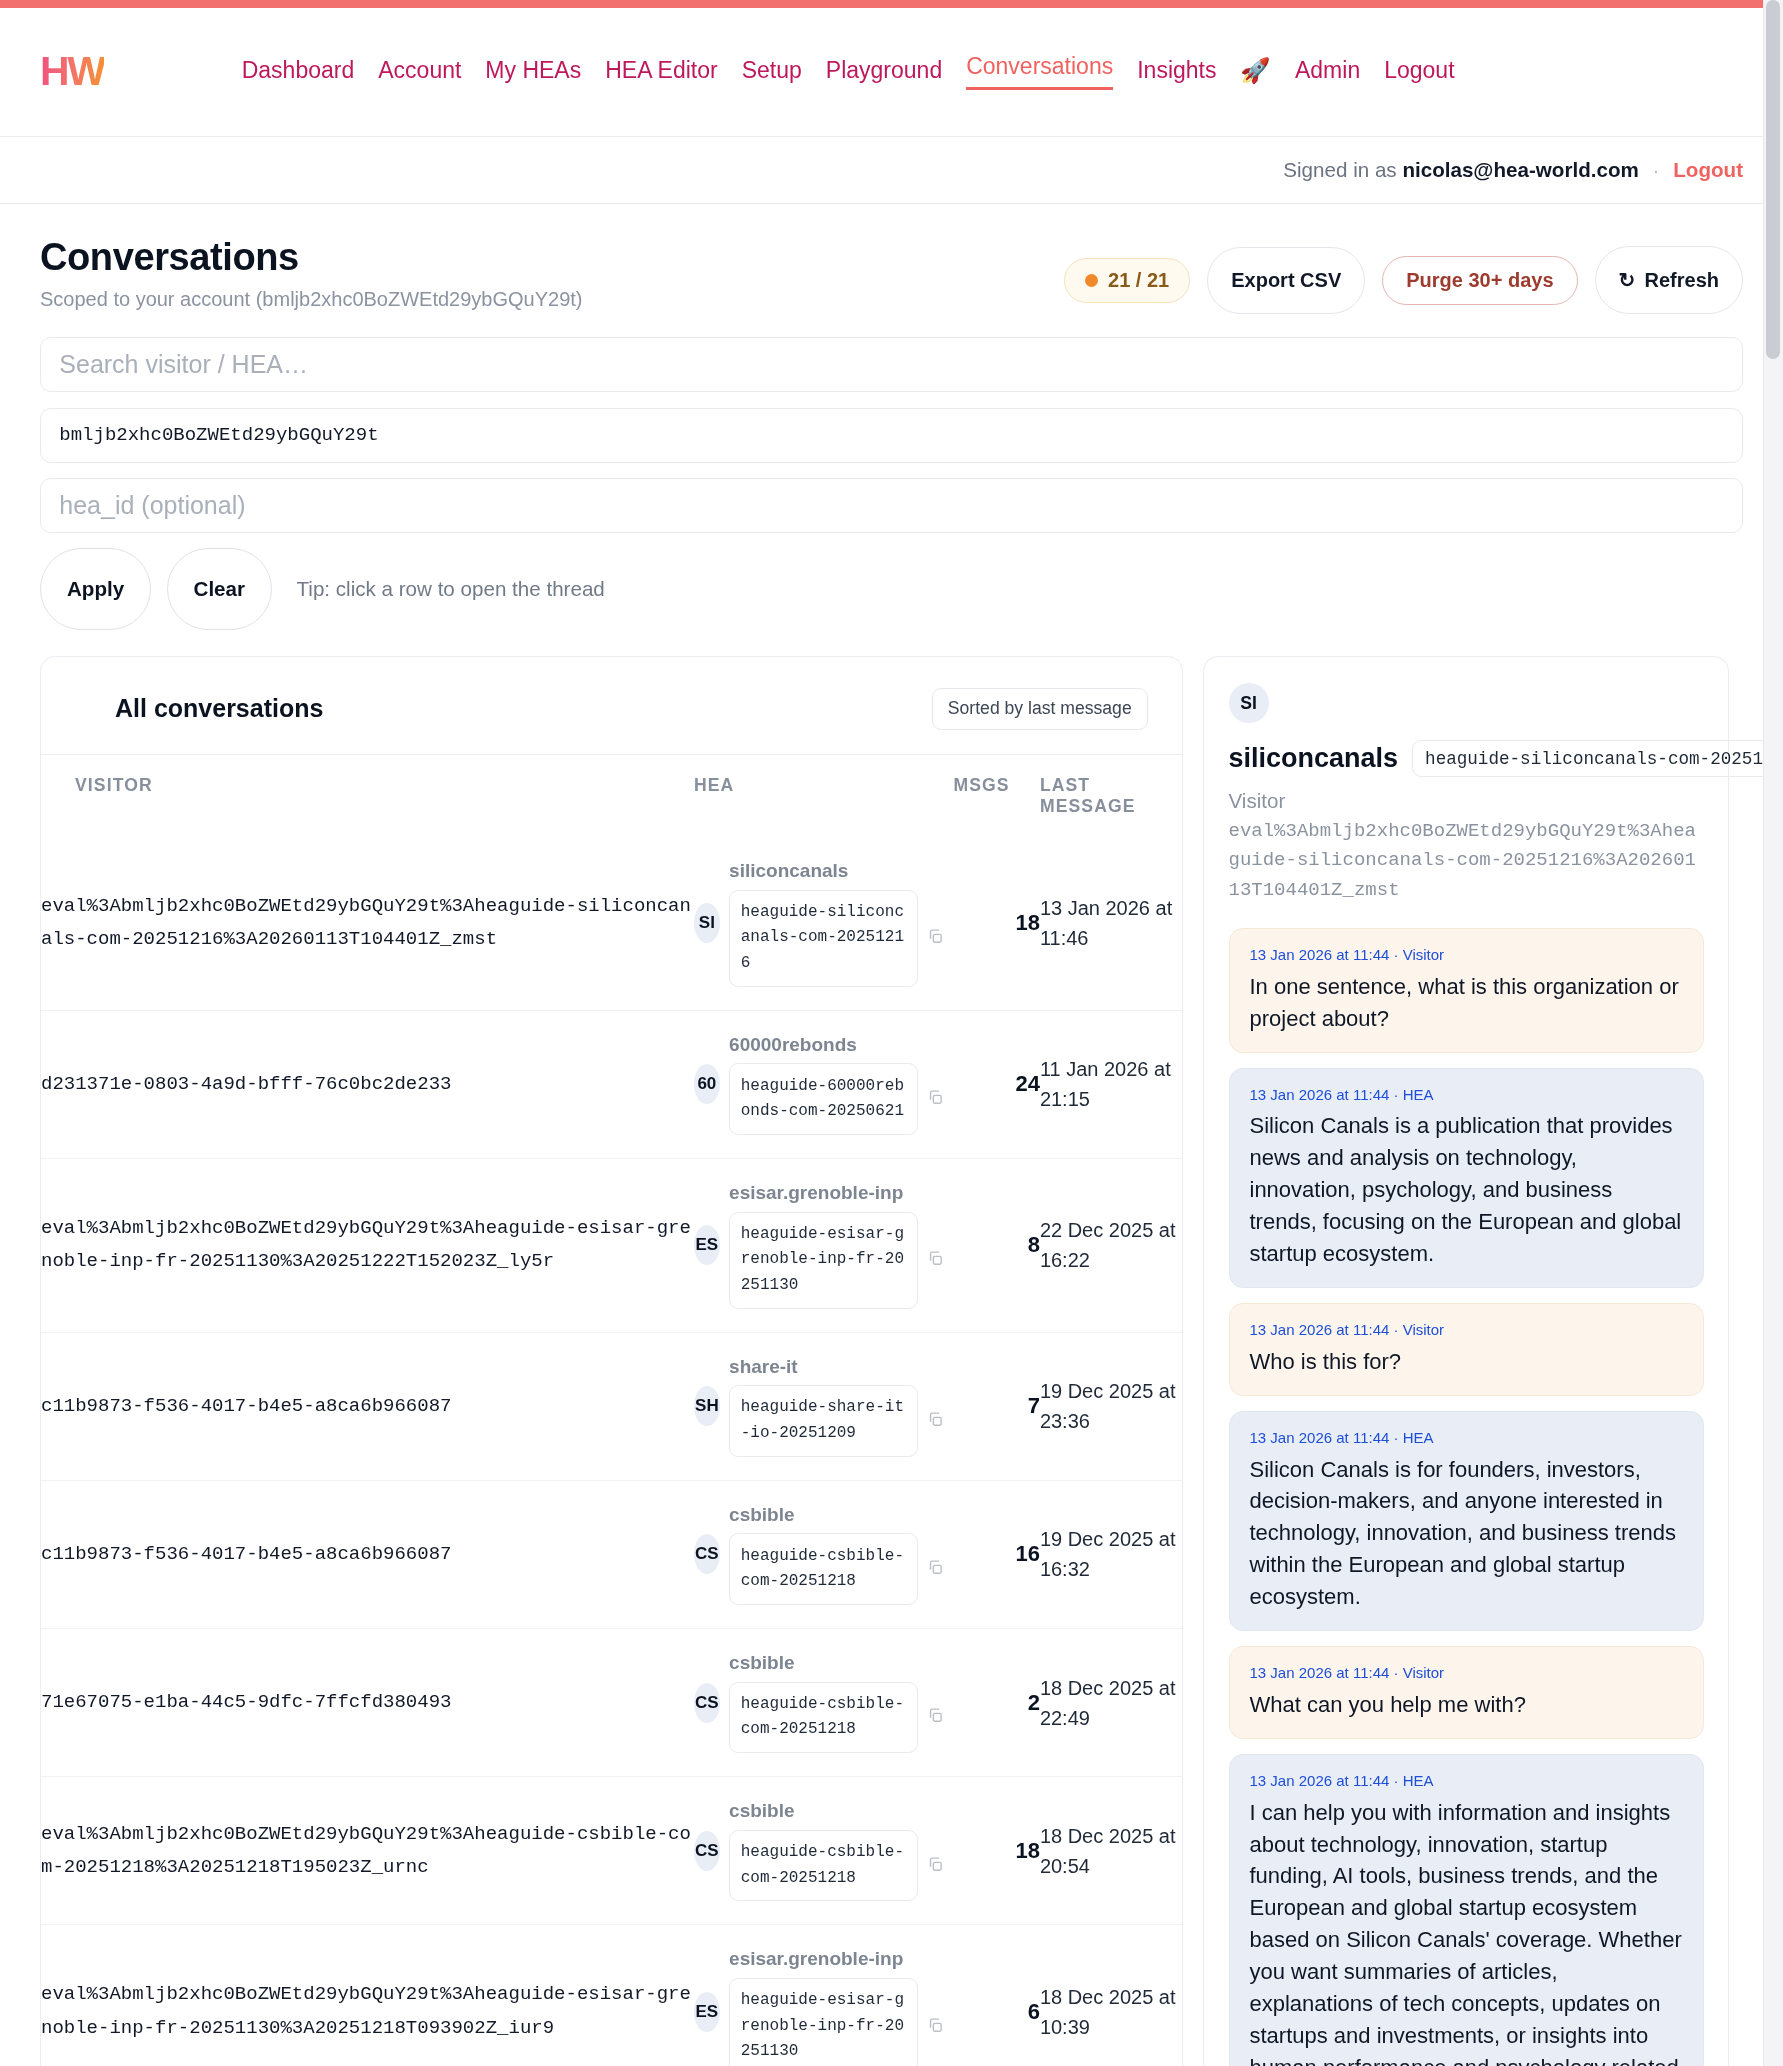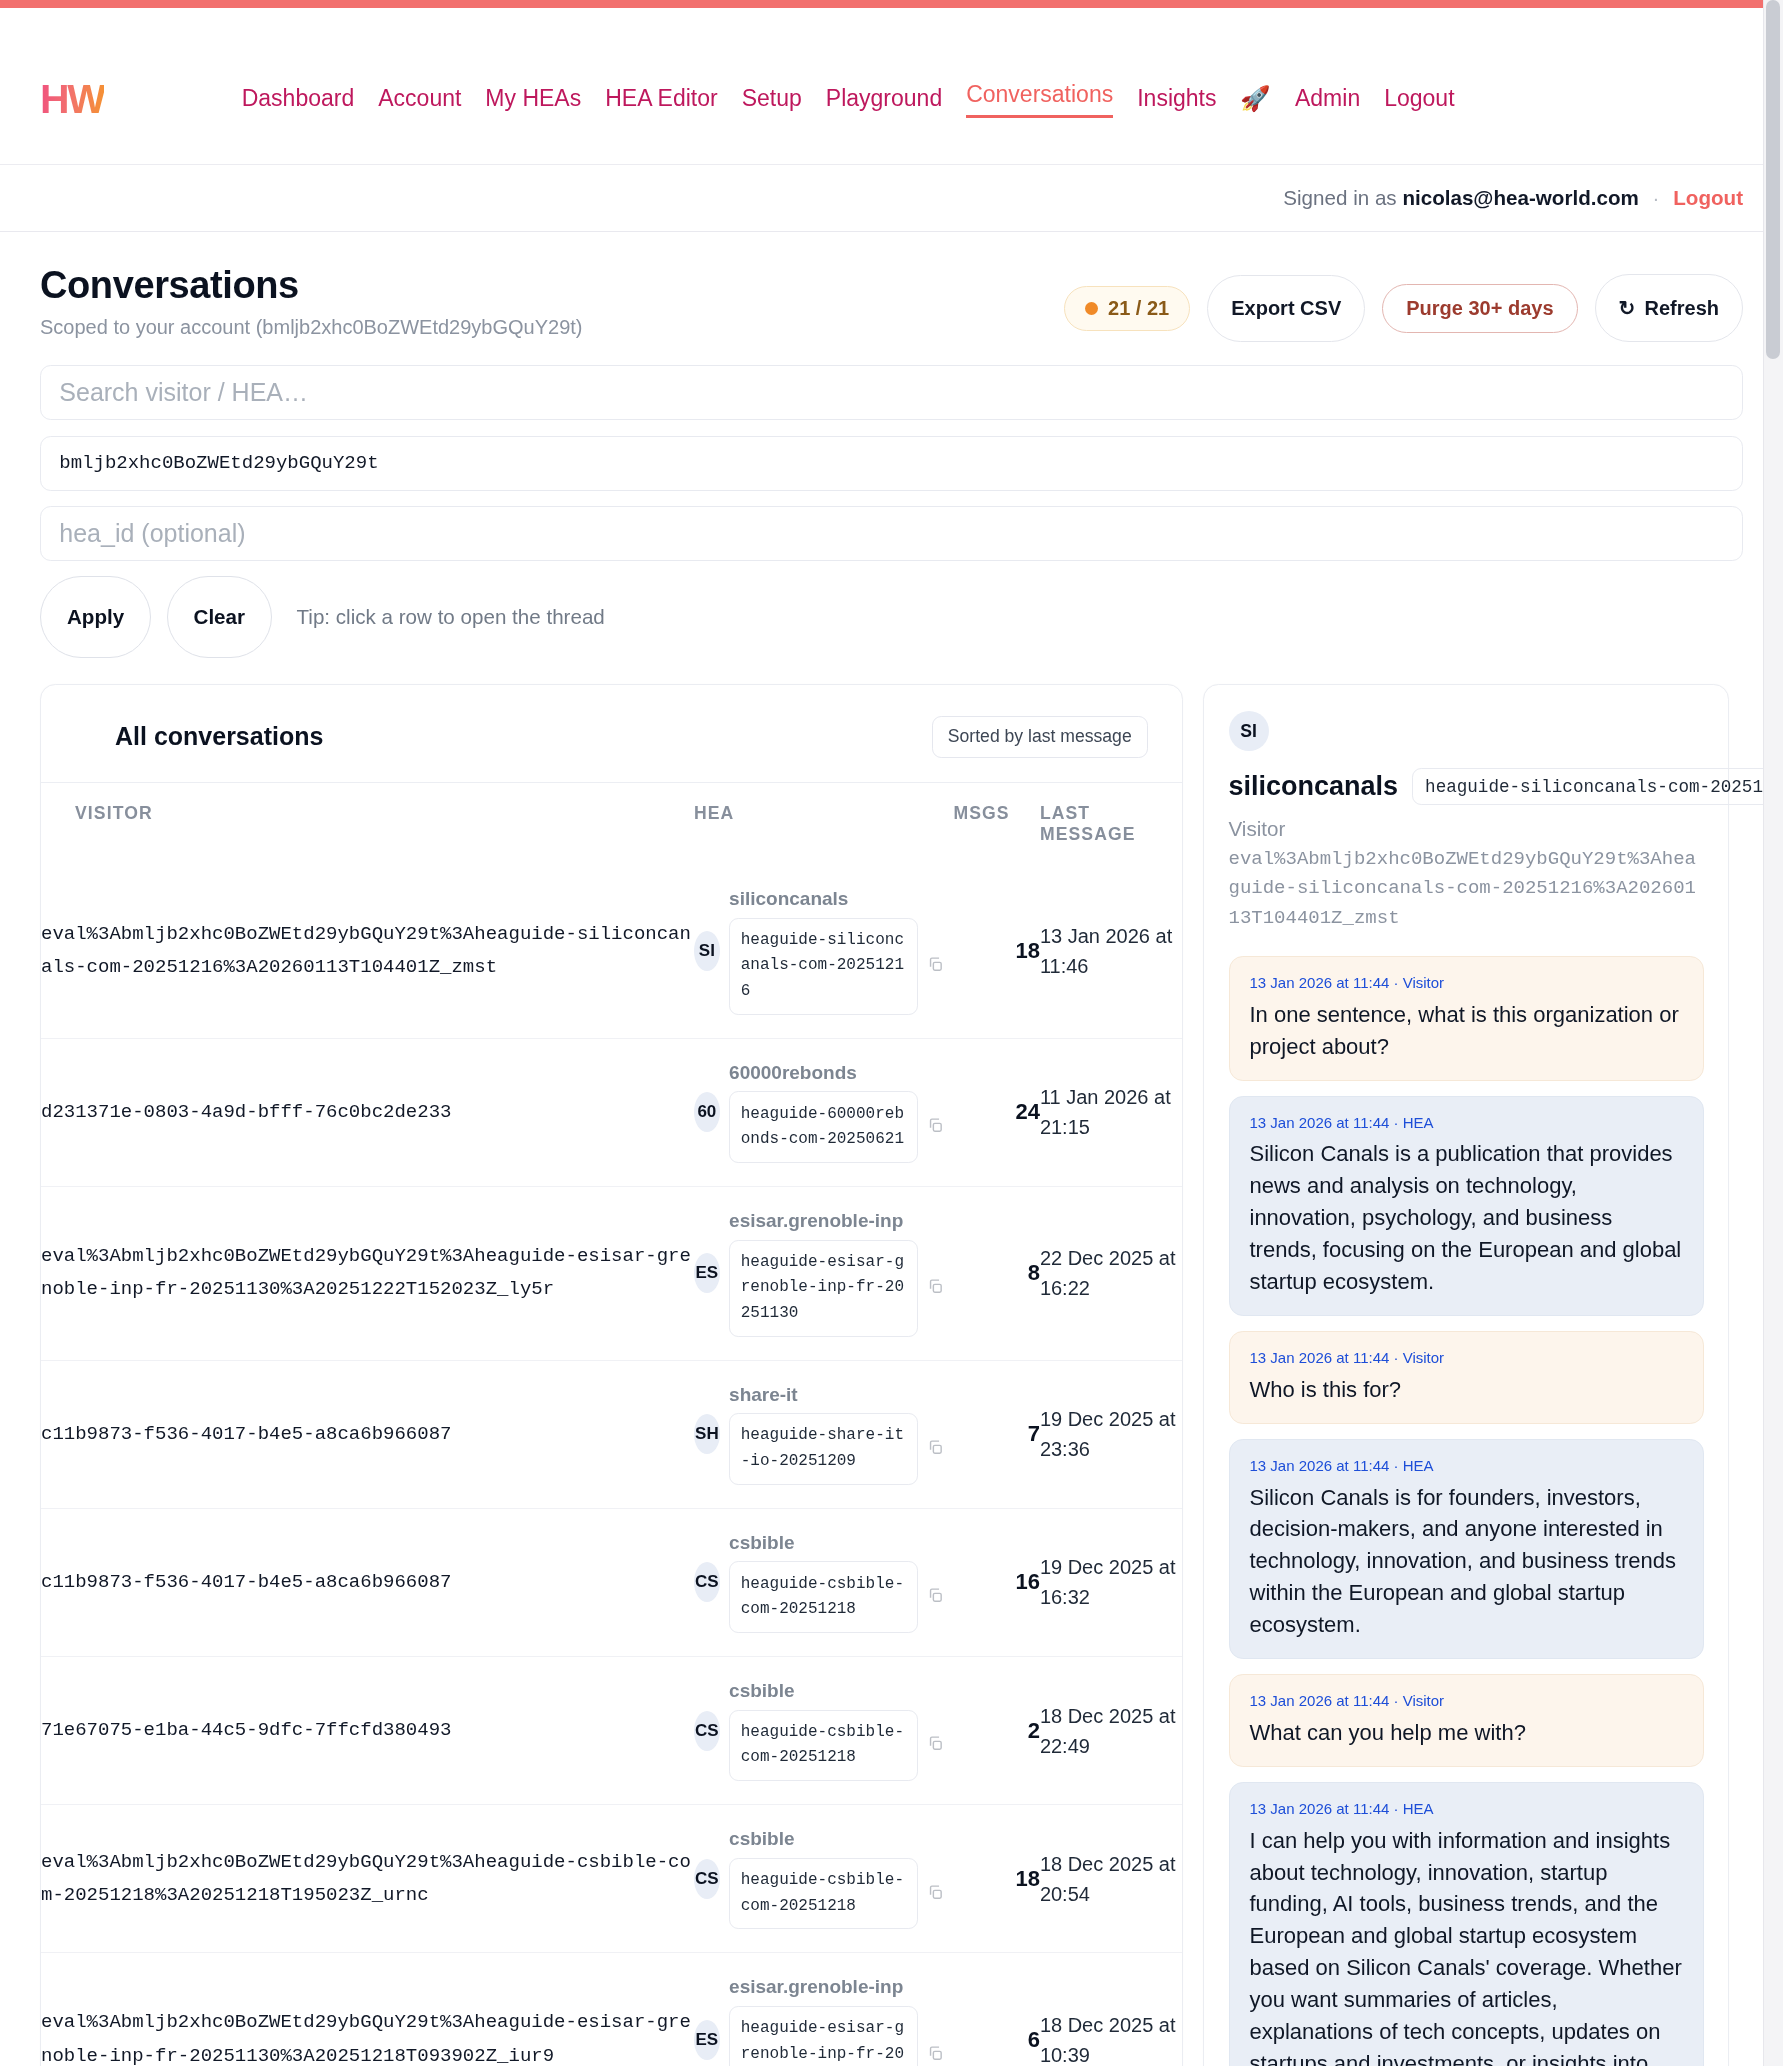--- a/index.html
+++ b/index.html
@@ -23,7 +23,6 @@
     background: #fff;
     border-bottom: 0.8px solid #ececf1;
     position: relative;
-    margin-top: 28px;
   }
   .logo {
     margin-left: 40px;

